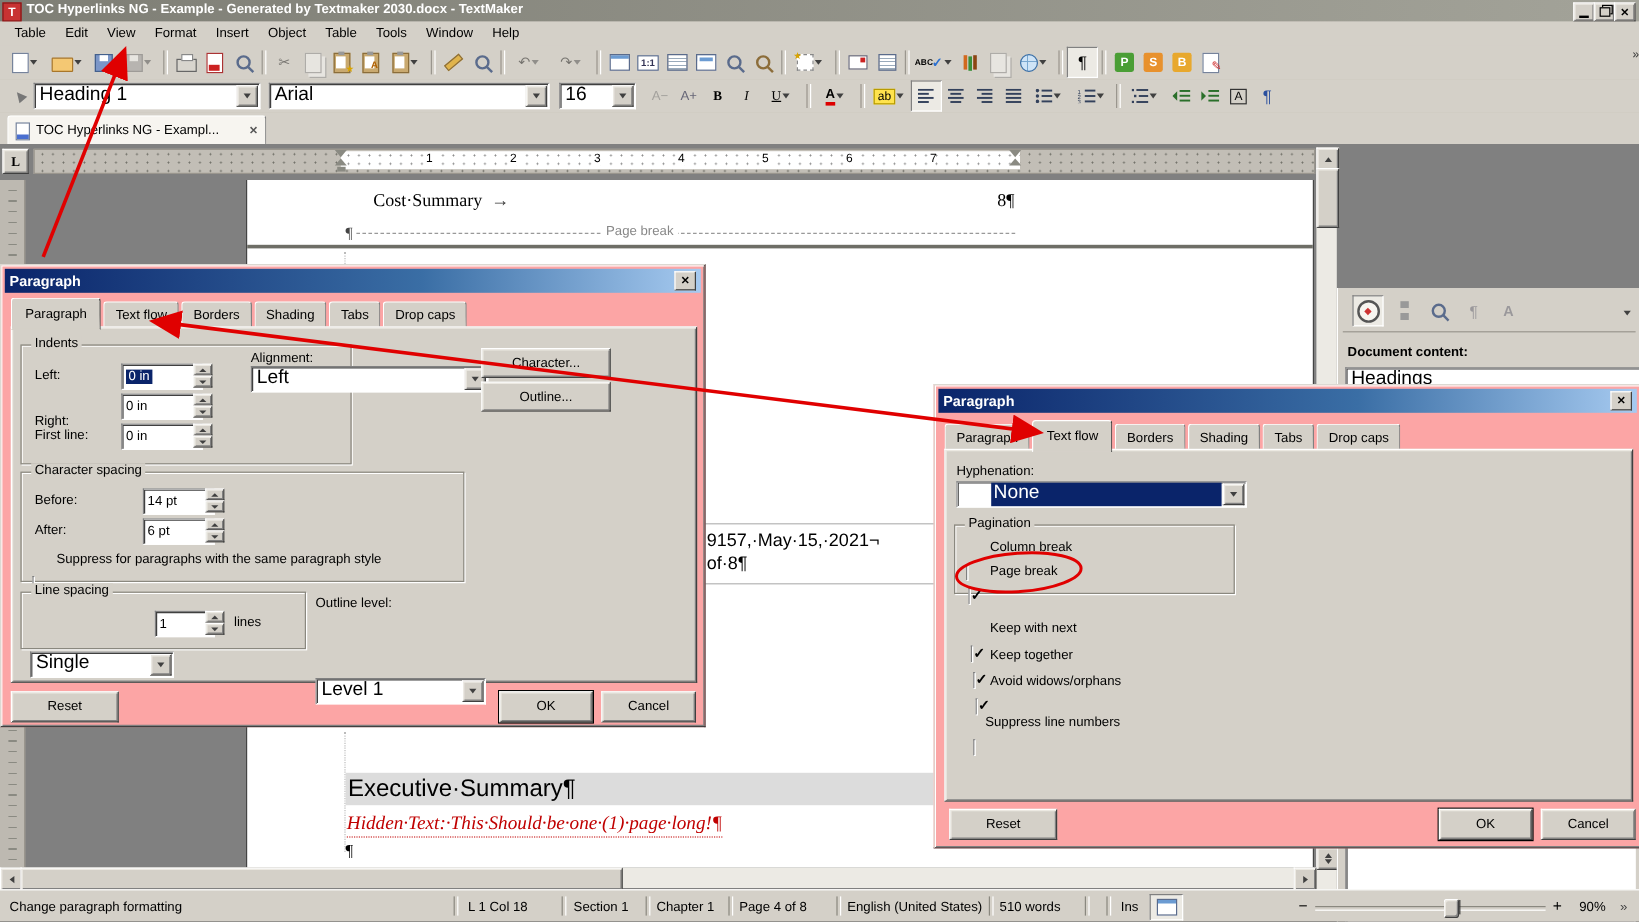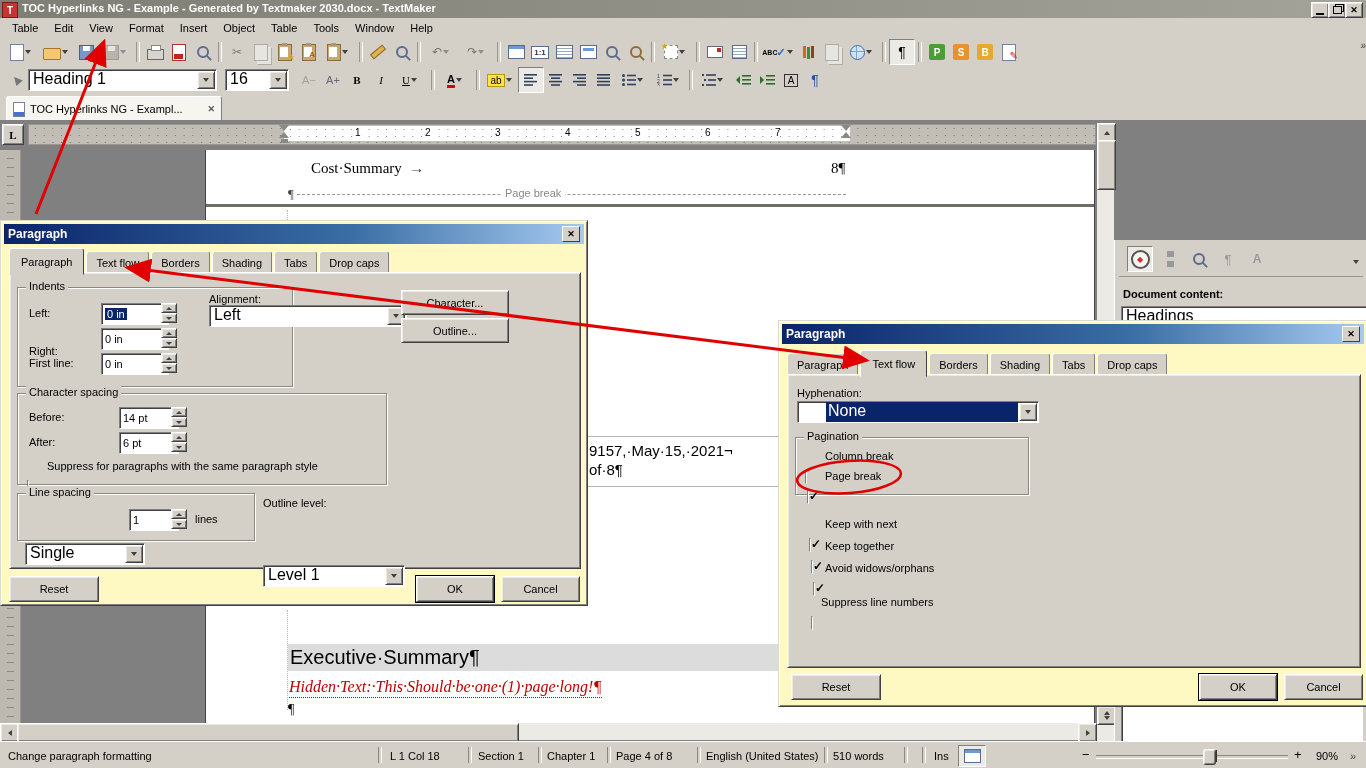--- a/index.html
+++ b/index.html
@@ -315,6 +315,12 @@
           <i class="td"></i>
         </span>
       </span>
+    <span class="combo" style="width:208px;margin-left:7px;">
+        <span>Arial</span>
+        <span class="dbtn">
+          <i class="td"></i>
+        </span>
+      </span>
     <span class="combo" style="width:38px;margin-left:8px;">
         <span>16</span>
         <span class="dbtn">

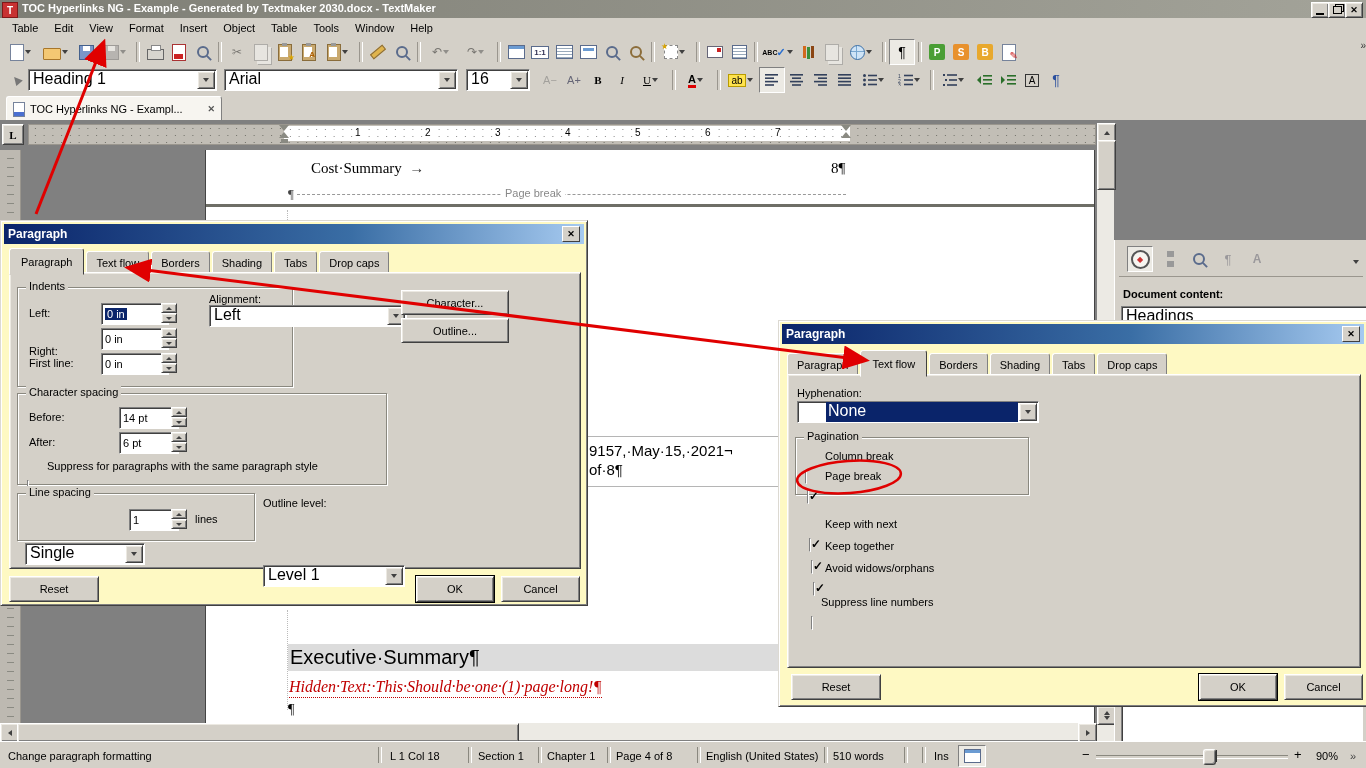--- a/index.html
+++ b/index.html
@@ -75,7 +75,7 @@
   .cb{width:13px;height:13px;background:#fff;border:1px solid;border-color:#808080 #fff #fff #808080;box-shadow:inset 1px 1px 0 #404040;position:relative;flex:none;}
   .cb.on::after{content:"✓";position:absolute;left:1px;top:-2px;font-size:12px;font-weight:bold;color:#000;}
   
-  .dlg{position:absolute;background:#fef9c3;border:1px solid;border-color:#dcd9d2 #404040 #404040 #dcd9d2;box-shadow:inset 1px 1px 0 #fff,inset -1px -1px 0 #808080;}
+  .dlg{position:absolute;background:#fca5a5;border:1px solid;border-color:#dcd9d2 #404040 #404040 #dcd9d2;box-shadow:inset 1px 1px 0 #fff,inset -1px -1px 0 #808080;}
   .dlg-title{position:absolute;left:3px;right:3px;top:3px;height:20px;background:linear-gradient(90deg,#0a246a,#3a6ea5 60%,#a6caf0);color:#fff;font-weight:bold;font-size:12px;display:flex;align-items:center;padding:0 4px;}
   .dlg-x{margin-left:auto;width:16px;height:14px;background:#d4d0c8;color:#000;font-size:9px;font-weight:bold;display:flex;align-items:center;justify-content:center;border:1px solid;border-color:#fff #404040 #404040 #fff;}
   .tabs{position:absolute;display:flex;align-items:flex-end;}

